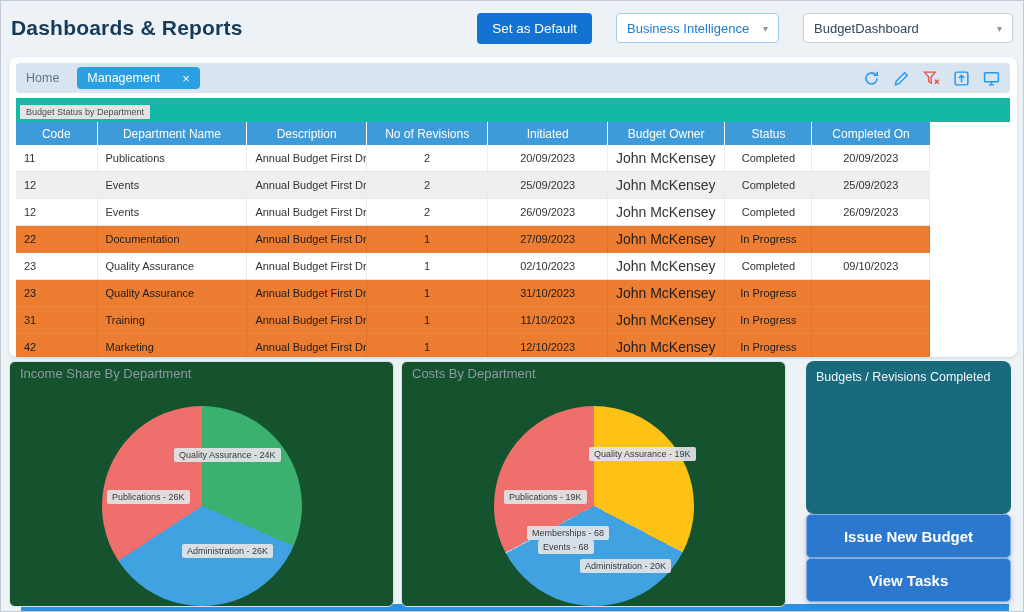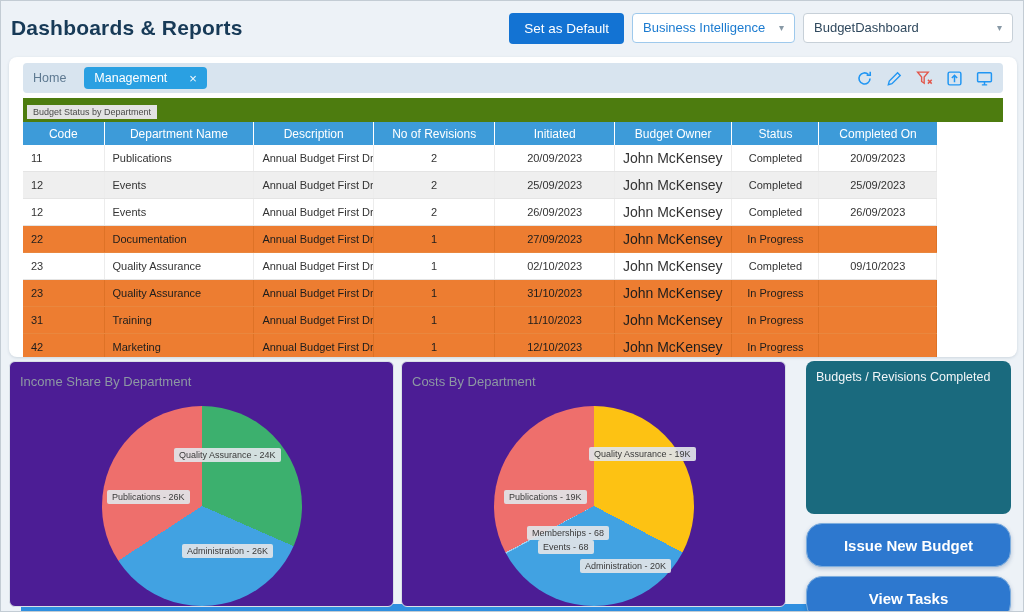--- a/index.html
+++ b/index.html
@@ -10,7 +10,7 @@
   
   .topbar{position:absolute;top:0;left:0;right:0;height:54px;display:flex;align-items:center;justify-content:space-between;padding:0 10px}
   .title{font-size:21px;color:#173a57;font-weight:700;letter-spacing:.2px}
-  .topbar-controls{display:flex;gap:8px;}
+  .topbar-controls{display:flex;gap:24px;align-items:center}
   .btn-primary{background:var(--accent-blue,#1373d3);color:#fff;border:none;border-radius:4px;font-size:13.5px;padding:8px 15px;cursor:pointer;font-family:inherit}
   .select{display:flex;align-items:center;justify-content:space-between;background:#fff;border:1px solid #9ec9ec;border-radius:4px;height:30px;padding:0 10px;font-size:13px;color:#1b7bd0;cursor:pointer}
   .select-module{width:163px}

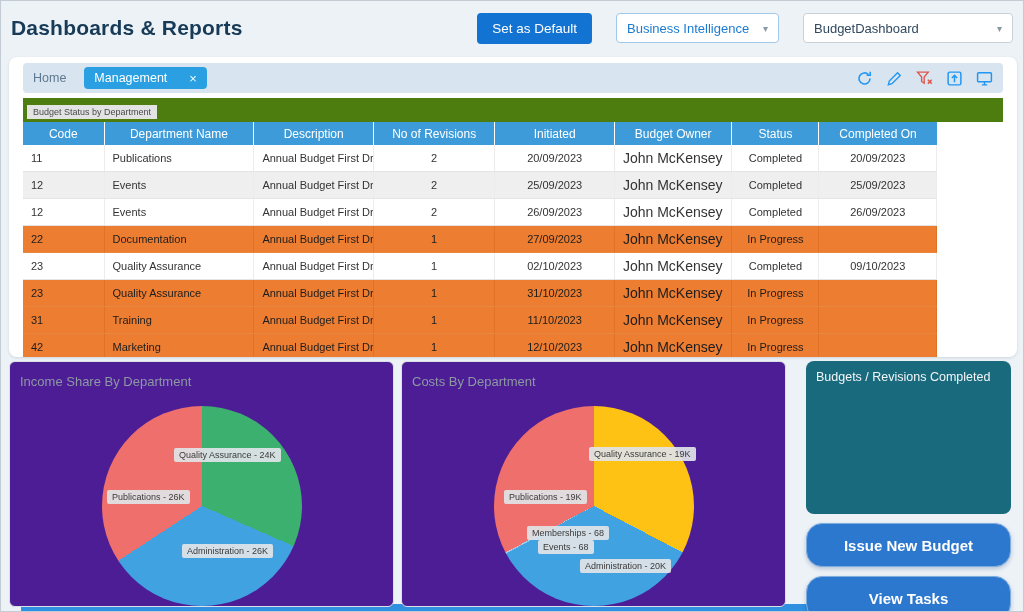--- a/index.html
+++ b/index.html
@@ -18,7 +18,7 @@
   .chev{color:#8899a6;font-size:10px;margin-left:8px}
 
   
-  .main-card{position:absolute;top:56px;left:8px;width:1008px;height:300px;background:#fff;border-radius:8px;box-shadow:0 1px 3px rgba(30,60,90,.15);padding:6px 14px;overflow:hidden}
+  .main-card{position:absolute;top:56px;left:8px;width:1008px;height:300px;background:#fff;border-radius:8px;box-shadow:0 1px 3px rgba(30,60,90,.15);padding:6px 7px;overflow:hidden}
   .tabbar{height:30px;background:#d8e4ef;border-radius:4px;display:flex;align-items:center;padding:0 10px;gap:18px}
   .tab{font-size:12.5px;color:#5e7991;cursor:pointer;display:flex;align-items:center}
   .tab.active{background:var(--tab-active-blue,#2aa0e2);color:#fff;border-radius:4px;padding:4px 10px;gap:16px}

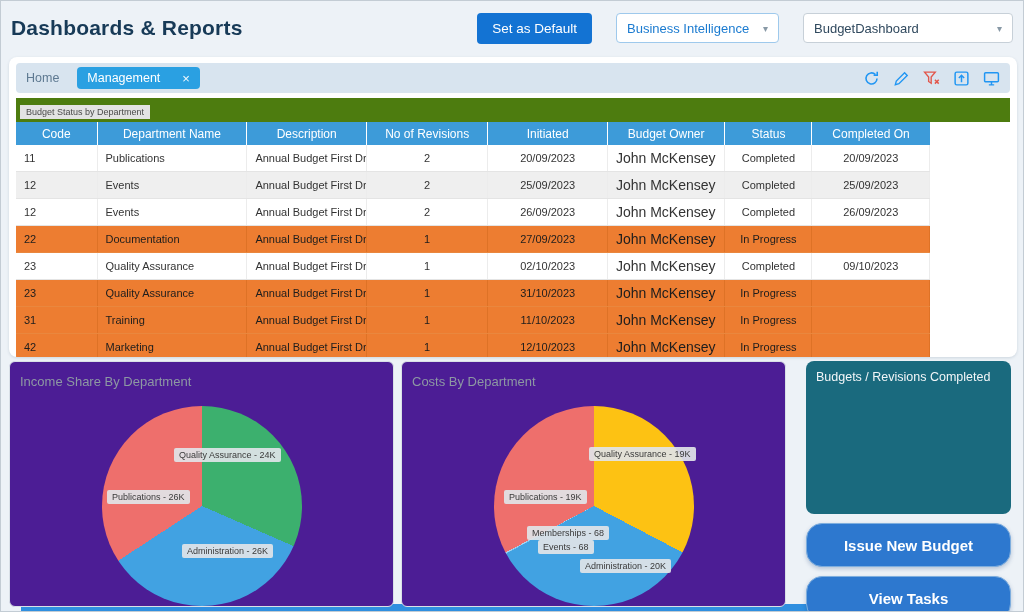--- a/index.html
+++ b/index.html
@@ -26,7 +26,7 @@
   .tab-icons{margin-left:auto;display:flex;gap:13px;align-items:center}
   .toolbar-icon{width:17px;height:17px;color:#2196f3;cursor:pointer}
   .toolbar-icon svg{width:100%;height:100%;display:block}
-  .caption-band{margin-top:5px;background:#4d7c0f;padding:3px 4px}
+  .caption-band{margin-top:5px;background:#14b8a6;padding:3px 4px}
   .caption-chip{display:inline-block;background:#e3e3e3;color:#4a4a4a;font-size:9px;padding:2px 6px}
 
   .grid{border-collapse:collapse;table-layout:fixed;width:914px}

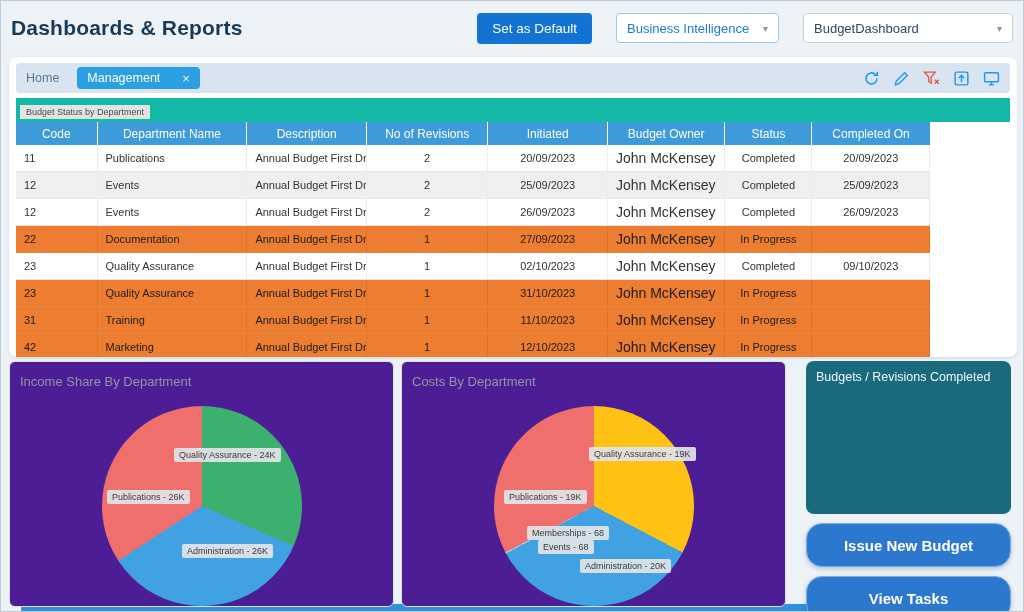--- a/index.html
+++ b/index.html
@@ -49,7 +49,7 @@
   .grid td.selected{background:var(--selected-cell-blue,#59b7ea);color:#fff}
 
   
-  .panel{position:absolute;top:360px;width:385px;height:246px;background:#4c1d95;border:1px solid #d9e0e7;border-radius:6px;padding:12px 10px;z-index:1;overflow:hidden}
+  .panel{position:absolute;top:360px;width:385px;height:246px;background:#14532d;border:1px solid #d9e0e7;border-radius:6px;padding:4px 10px;z-index:1;overflow:hidden}
   .panel-1{left:8px}
   .panel-2{left:400px}
   .panel-title{font-size:13px;color:#8d98a3;position:relative;z-index:3}

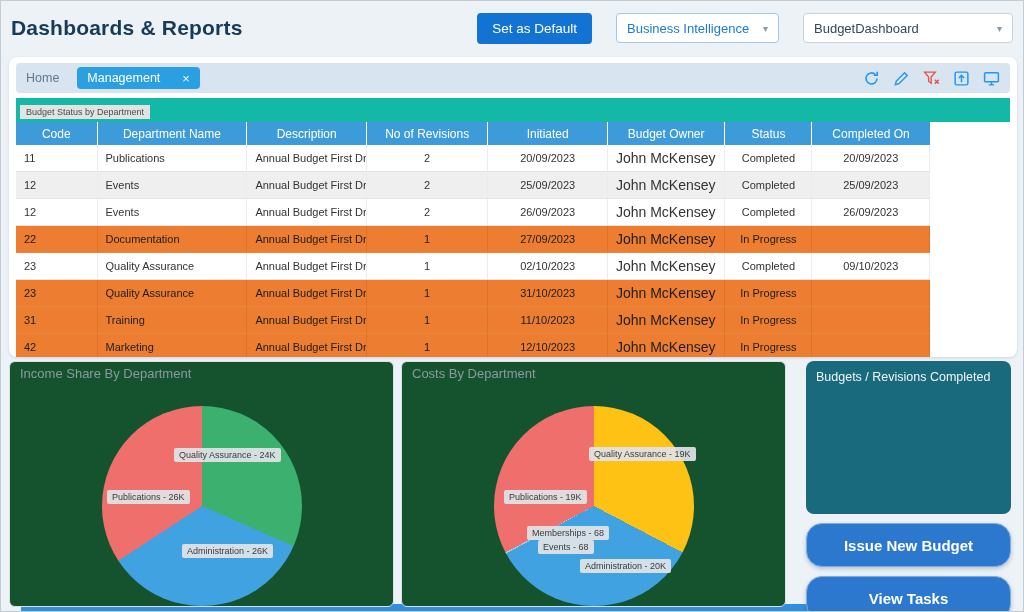--- a/index.html
+++ b/index.html
@@ -63,7 +63,7 @@
   .gauge-title{font-size:12.5px;color:#f2f6f8;white-space:nowrap}
   .gauge{position:relative;width:96px;height:96px;border-radius:50%;margin:10px auto 0;background:#c7d3da}
   .gauge-center{position:absolute;inset:13px;border-radius:50%;background:#d9e2e7;display:flex;align-items:center;justify-content:center;font-size:20px;font-weight:700;color:#1d3240}
-  .action-btn{display:block;width:100%;height:44px;margin-top:9px;background:var(--action-button-blue,#2d78cf);border:1px solid #7eaede;border-radius:16px;color:#fff;font-size:15px;font-weight:700;cursor:pointer;font-family:inherit;box-shadow:0 2px 4px rgba(20,60,120,.25)}
+  .action-btn{display:block;width:100%;height:44px;background:var(--action-button-blue,#2d78cf);border:1px solid #7eaede;border-radius:5px;color:#fff;font-size:15px;font-weight:700;cursor:pointer;font-family:inherit;box-shadow:0 2px 4px rgba(20,60,120,.25)}
   .bottom-strip{position:absolute;left:20px;width:988px;bottom:0;height:7px;background:var(--bottom-strip-blue,#2f8fe0);z-index:0}
 </style>
 </head>

